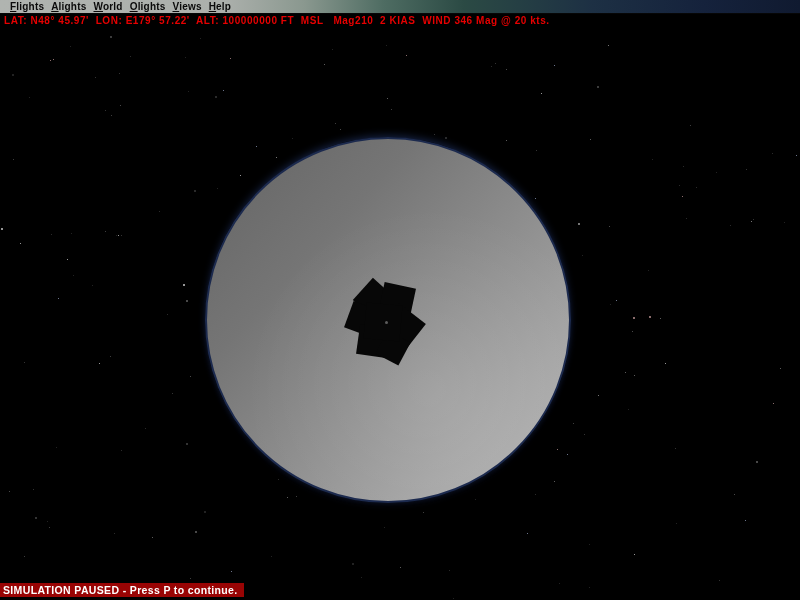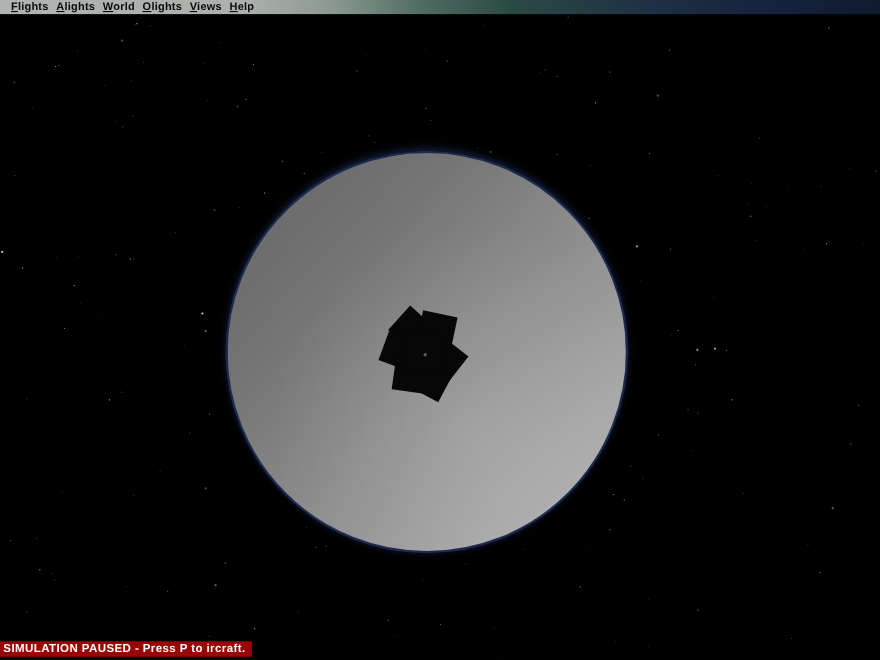--- a/index.html
+++ b/index.html
@@ -239,6 +239,9 @@
     <div class="menu-item"><span class="mn">H</span><span>elp</span></div>
   </div>
 
+  <div class="statusline">
+    <span class="telemetry">LAT: N48° 45.97'  LON: E179° 57.22'  ALT: 100000000 FT  MSL   Mag210  2 KIAS  WIND 346 Mag @ 20 kts.</span>
+  </div>
 
   <div class="pause-banner">
     <span>SIMULATION PAUSED - Press P to ircraft.</span>

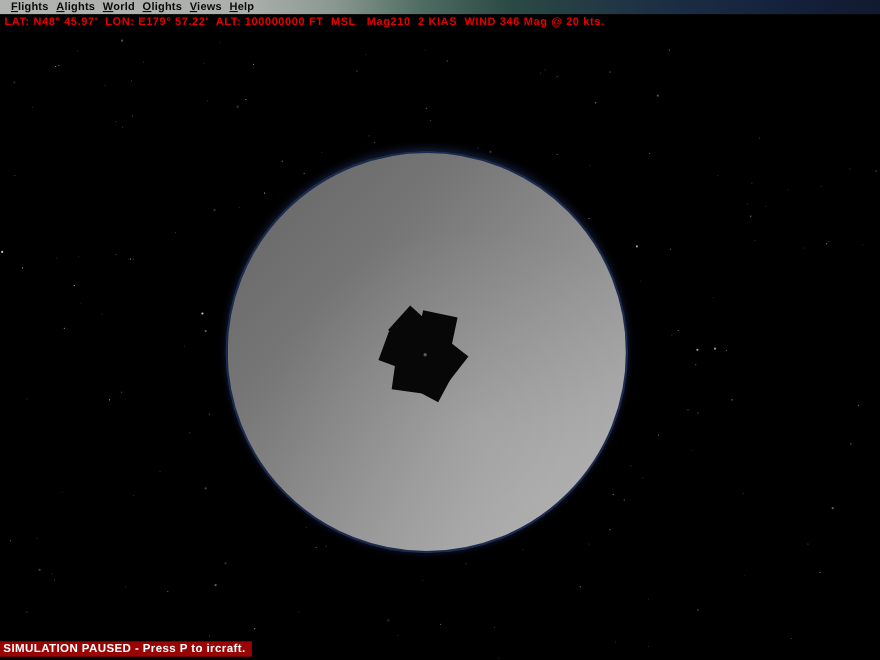--- a/index.html
+++ b/index.html
@@ -244,7 +244,7 @@
   </div>
 
   <div class="pause-banner">
-    <span>SIMULATION PAUSED - Press P to ircraft.</span>
+    <span>SIMULATION PAUSED - Press P to continue.</span>
   </div>
 
 </div>

